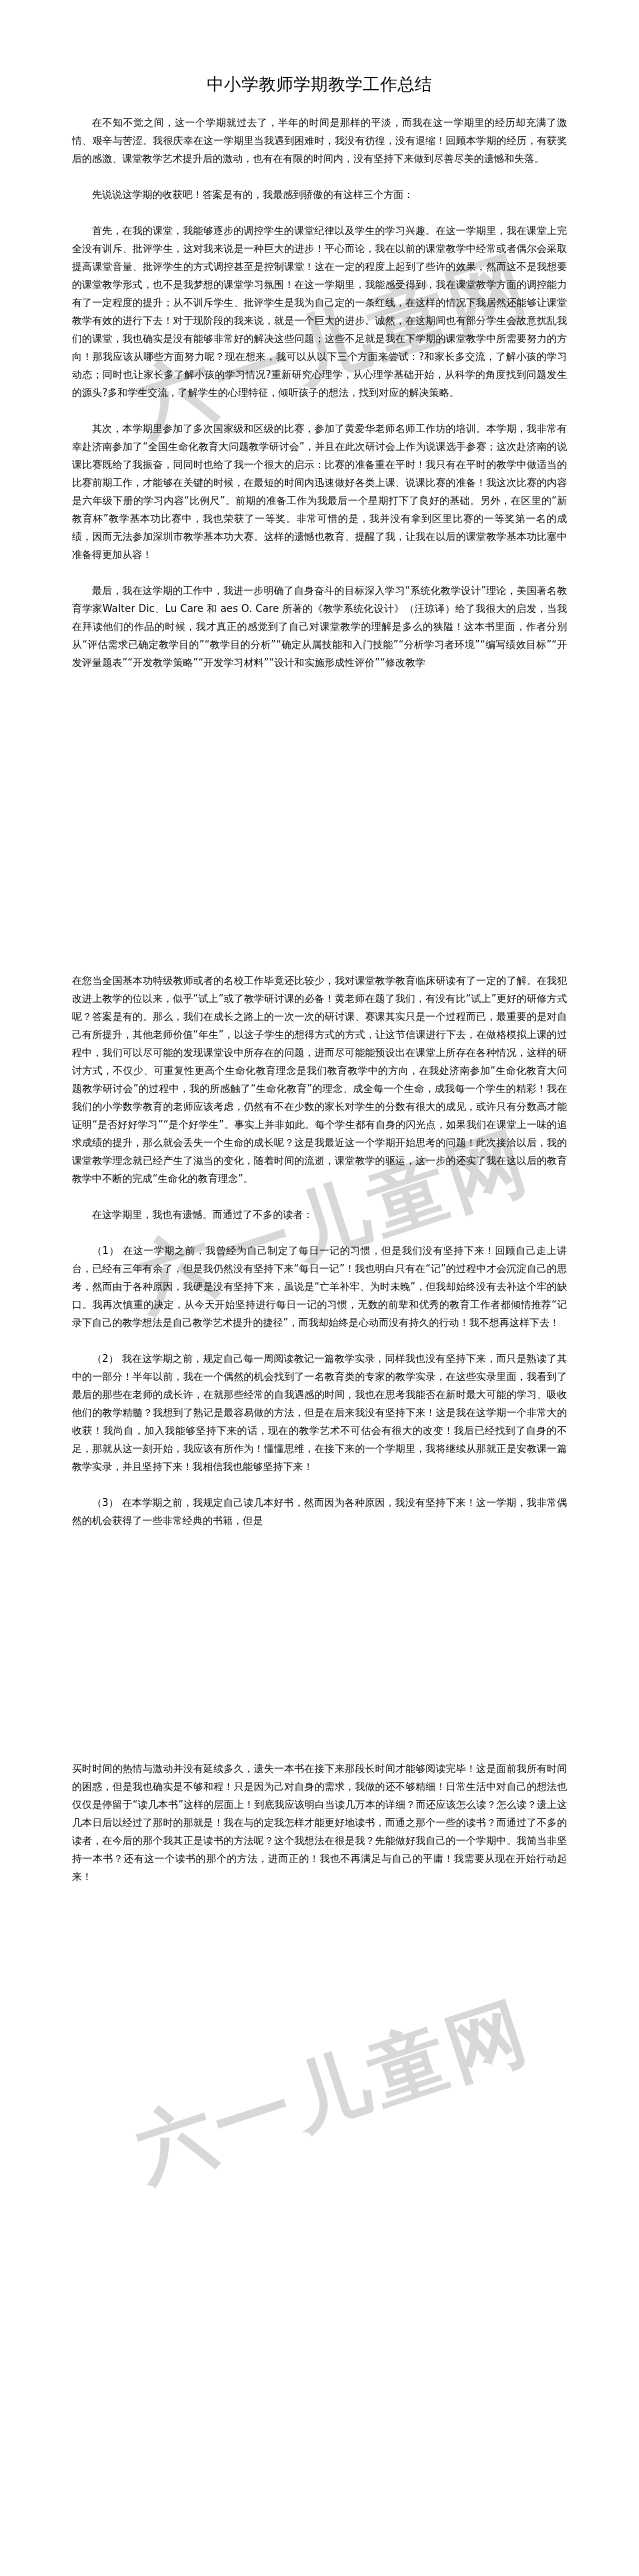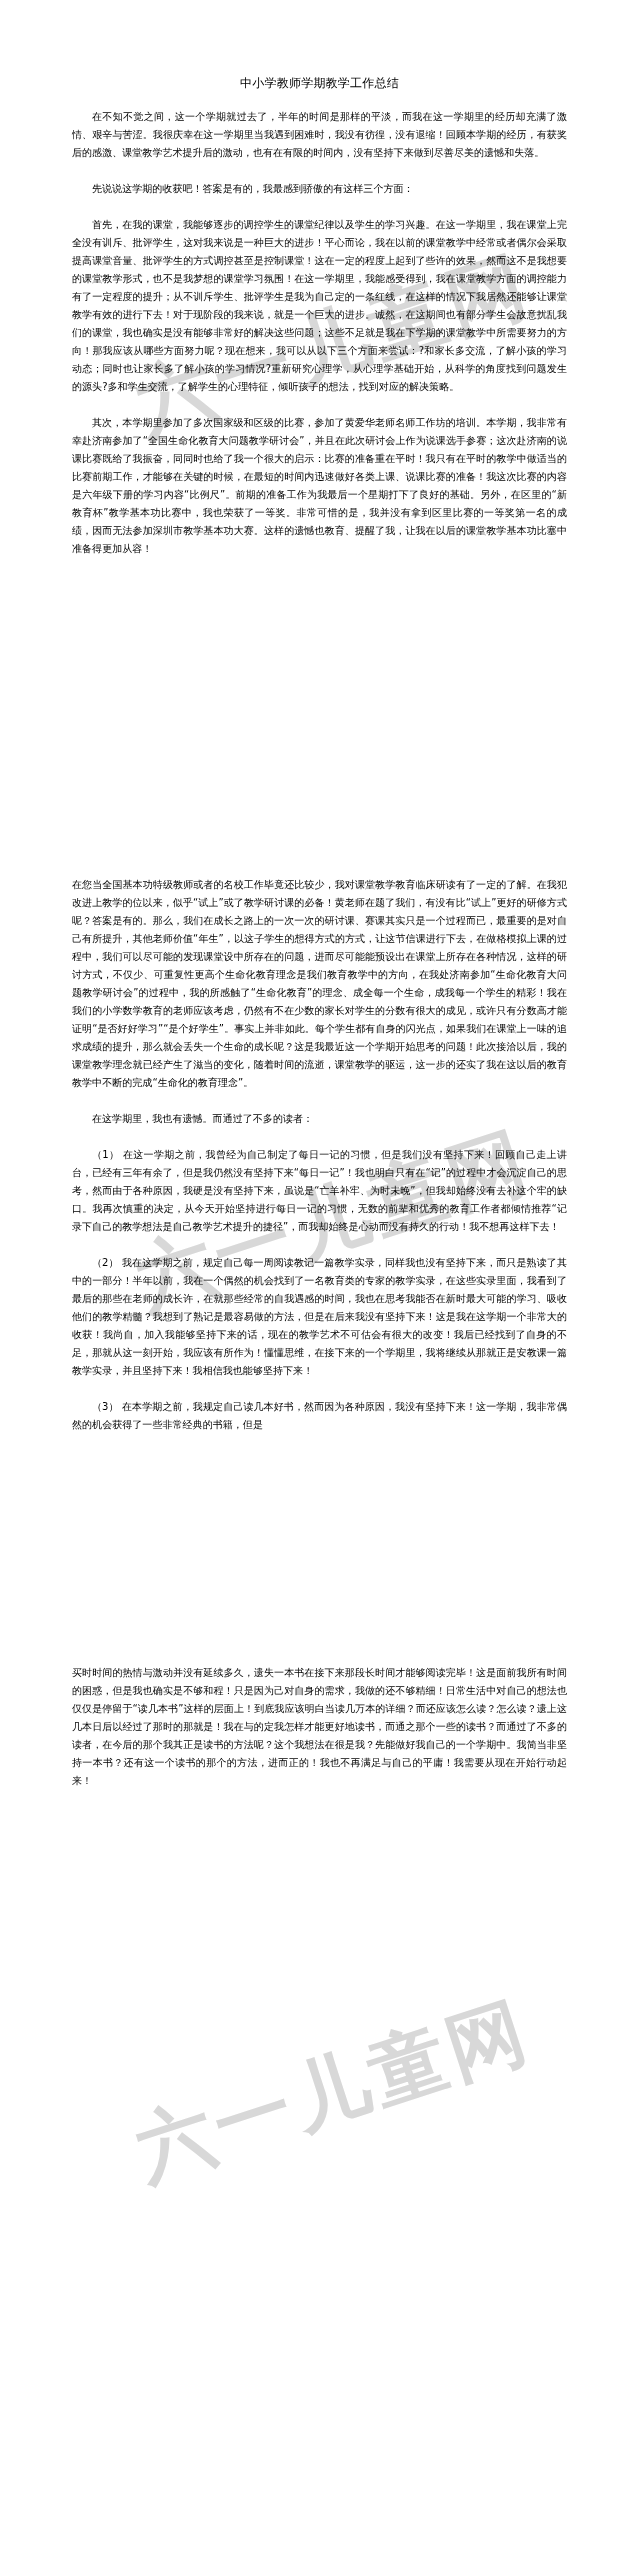--- a/index.html
+++ b/index.html
@@ -48,14 +48,14 @@
   }
   .doc-title {
     text-align: center;
-    font-size: 12px;
+    font-size: 17px;
     line-height: 1.2;
     letter-spacing: 0.02em;
     margin: 0;
     padding-top: 76px;
     padding-bottom: 0;
     font-weight: normal;
-    font-family: Liberation Serif, serif;
+    font-family: Liberation Mono, monospace;
   }
   .body-col {
     margin: 0 auto;

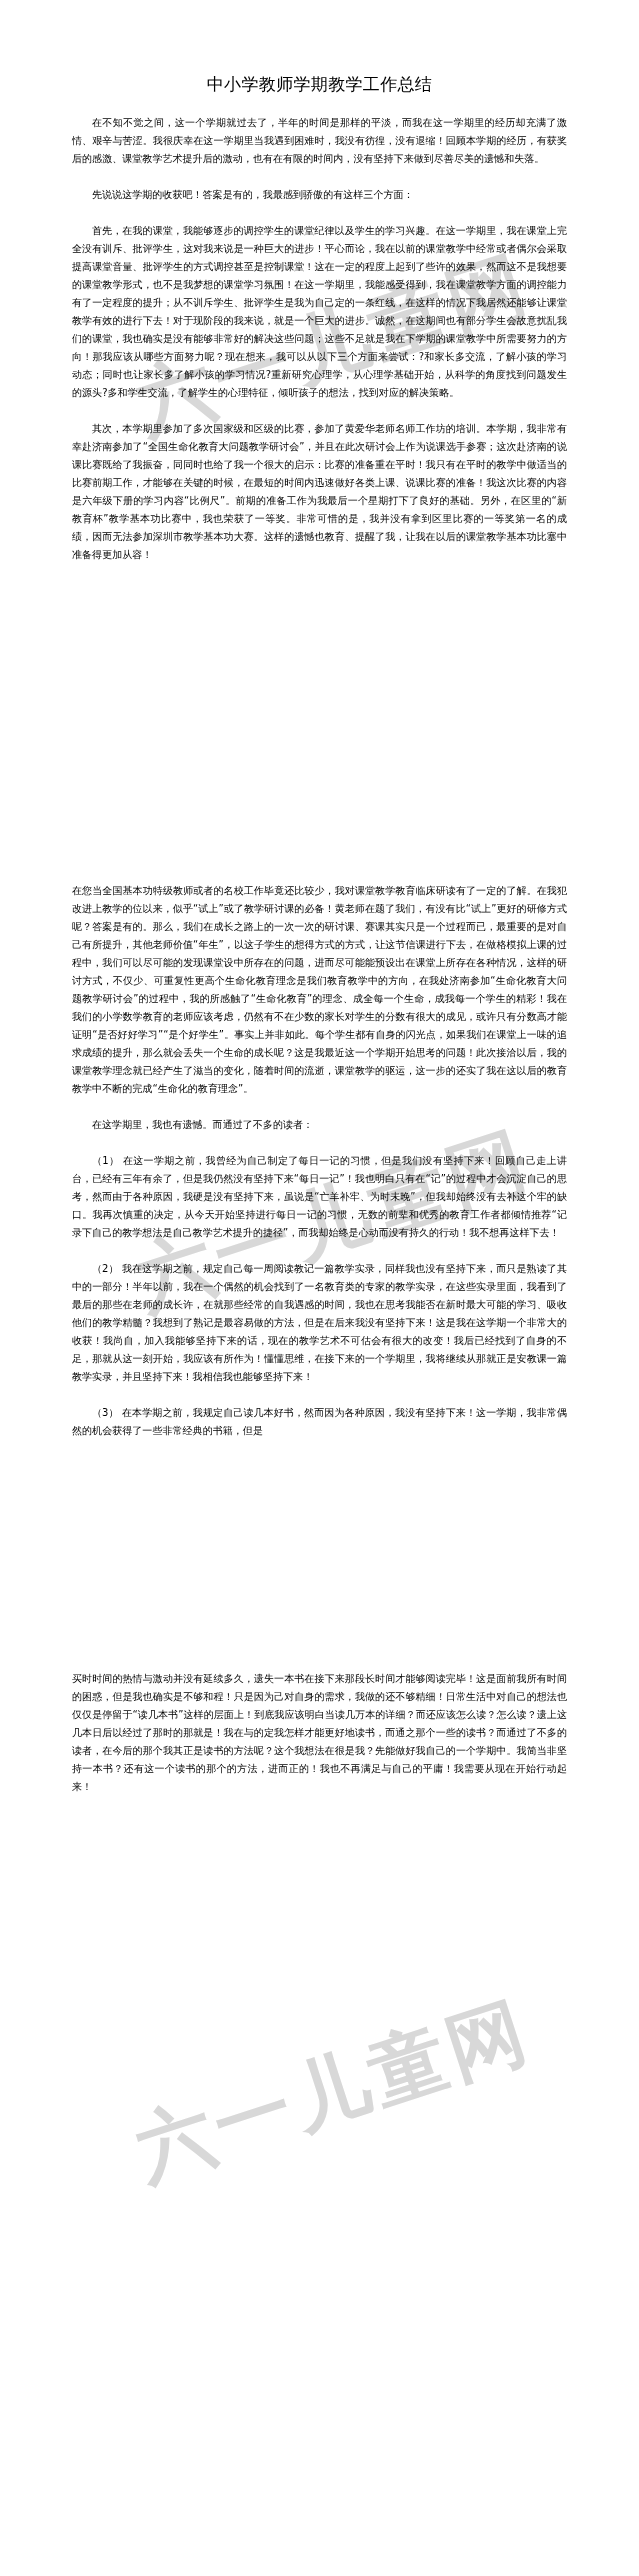--- a/index.html
+++ b/index.html
@@ -113,6 +113,7 @@
 
       <div class="spacer-line"></div>
 
+      <p class="para">最后，我在这学期的工作中，我进一步明确了自身奋斗的目标深入学习“系统化教学设计”理论，美国著名教育学家Walter Dic、Lu Care 和 aes O. Care 所著的《教学系统化设计》（汪琼译）给了我很大的启发，当我在拜读他们的作品的时候，我才真正的感觉到了自己对课堂教学的理解是多么的狭隘！这本书里面，作者分别从“评估需求已确定教学目的”“教学目的分析”“确定从属技能和入门技能”“分析学习者环境”“编写绩效目标”“开发评量题表”“开发教学策略”“开发学习材料”“设计和实施形成性评价”“修改教学</p>
 
       <div class="gap-huge"></div>
       <div class="gap-huge"></div>

